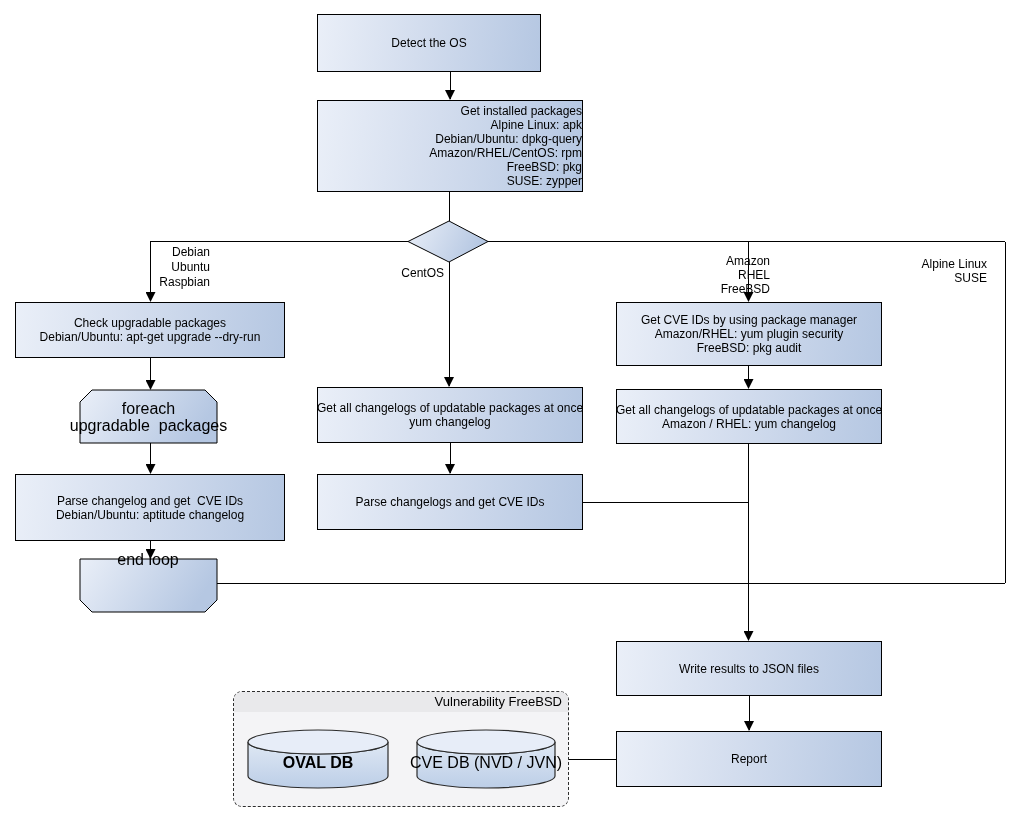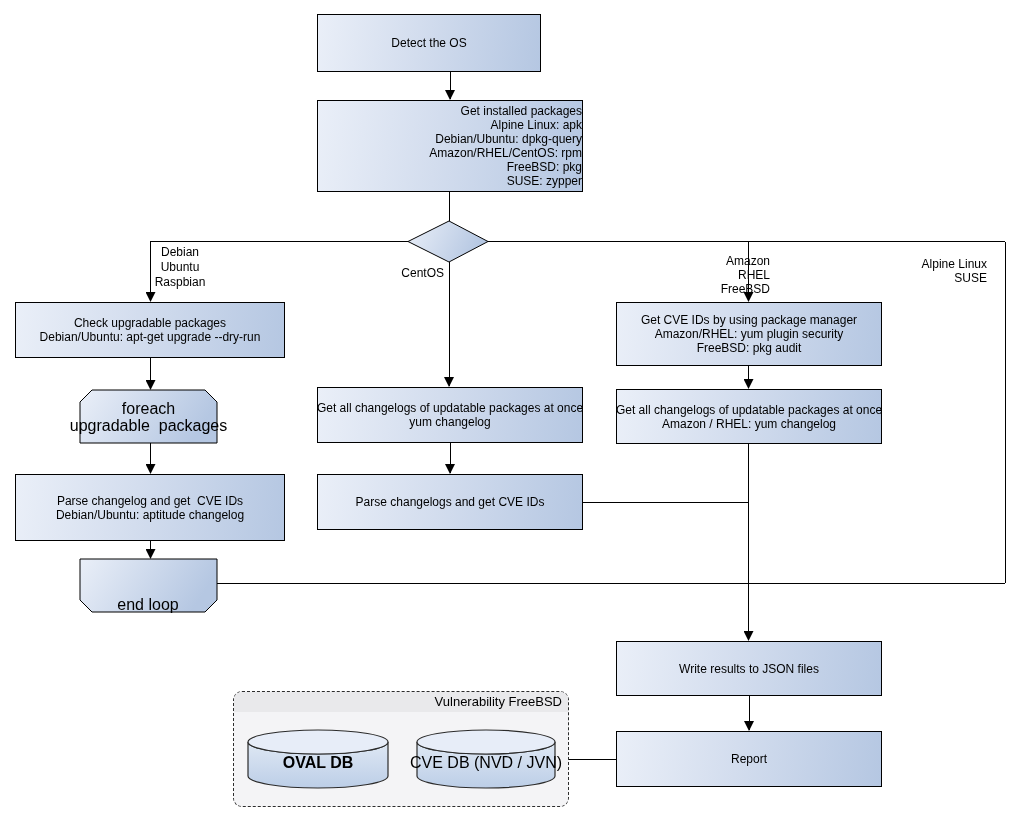--- a/index.html
+++ b/index.html
@@ -24,7 +24,7 @@
   }
   .lbl{position:absolute;font-size:12px;line-height:14px;white-space:pre;}
   .lbl.r{text-align:right;}
-  .lbl.c{text-align:center;}
+  .lbl.c{text-align:right;}
   .db-box{
     position:absolute;left:233px;top:691px;width:336px;height:116px;
     box-sizing:border-box;border:1px dashed #2d2d2d;border-radius:9px;

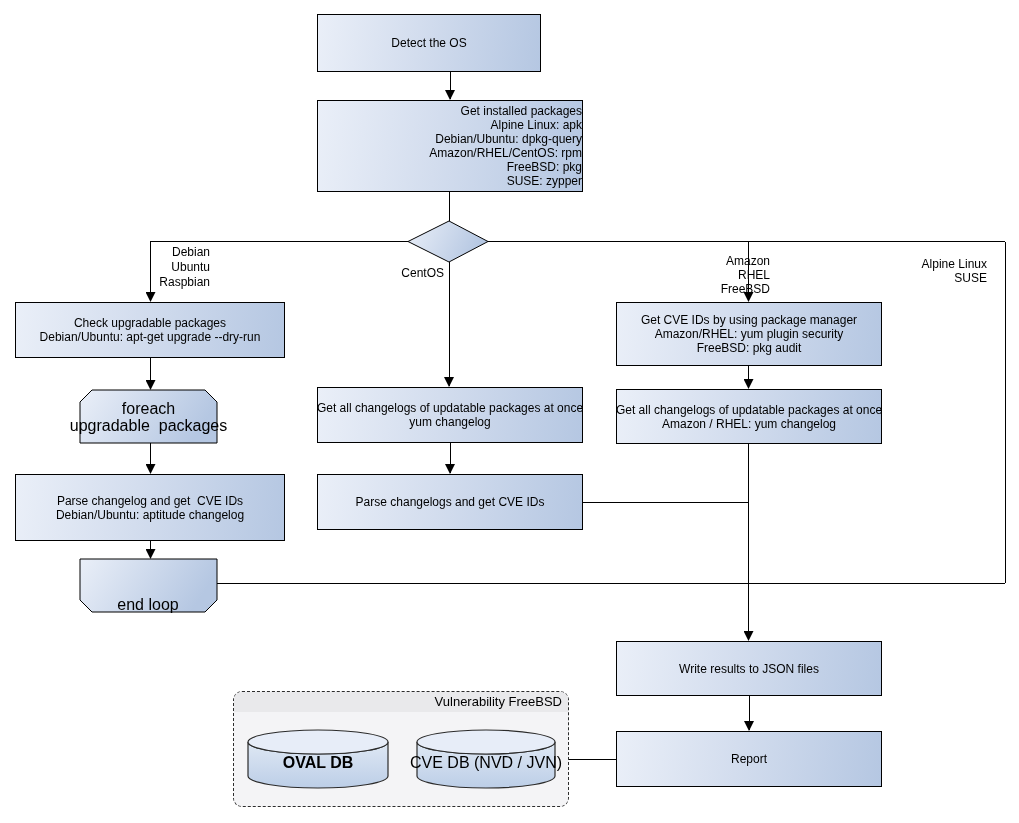--- a/index.html
+++ b/index.html
@@ -120,7 +120,7 @@
 Debian/Ubuntu: aptitude changelog</span>
 </div>
 
-<div class="txt" style="left:80px;top:578px;width:136px;height:53px;text-align:right;">end loop</div>
+<div class="txt" style="left:80px;top:533px;width:136px;height:53px;text-align:right;">end loop</div>
 
 <div class="node" style="left:317px;top:387px;width:266px;height:56px;">
   <span>Get all changelogs of updatable packages at once

